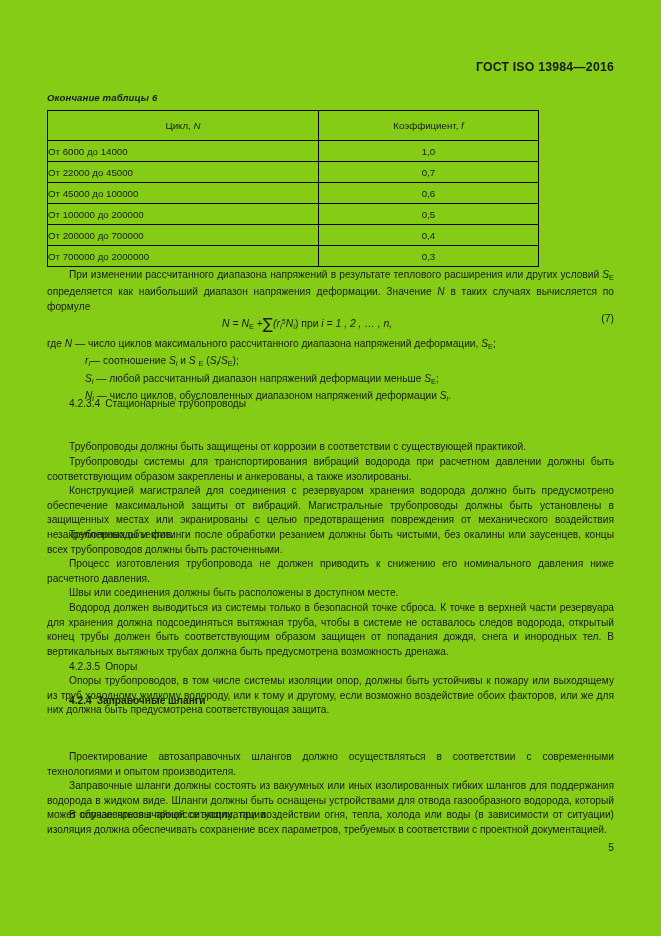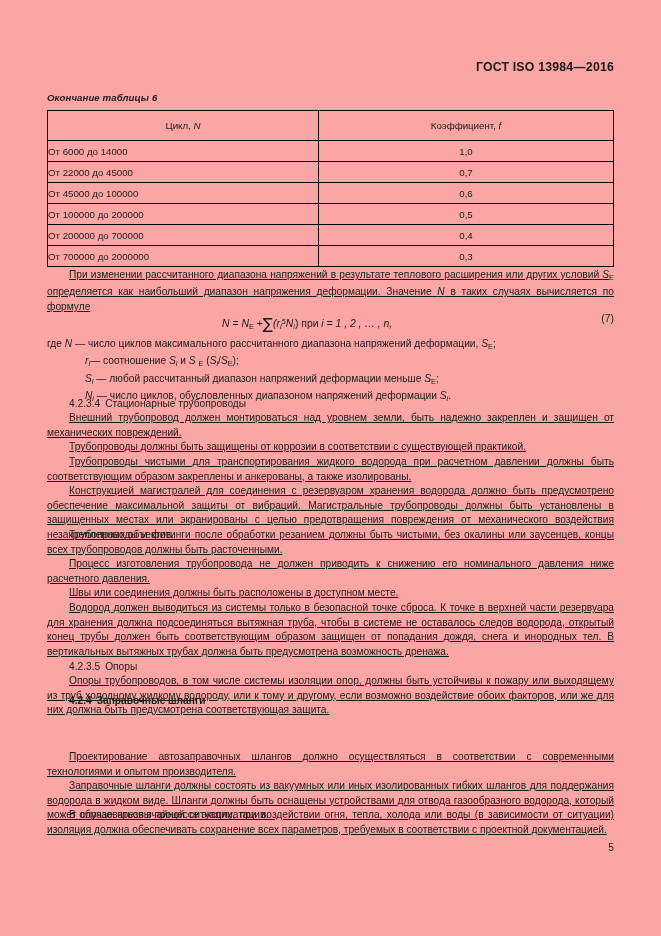--- a/index.html
+++ b/index.html
@@ -20,7 +20,7 @@
     left: 0; top: 0;
     width: 661px;
     height: 936px;
-    background: #fca5a5;
+    background: #84cc16;
   }
 
   

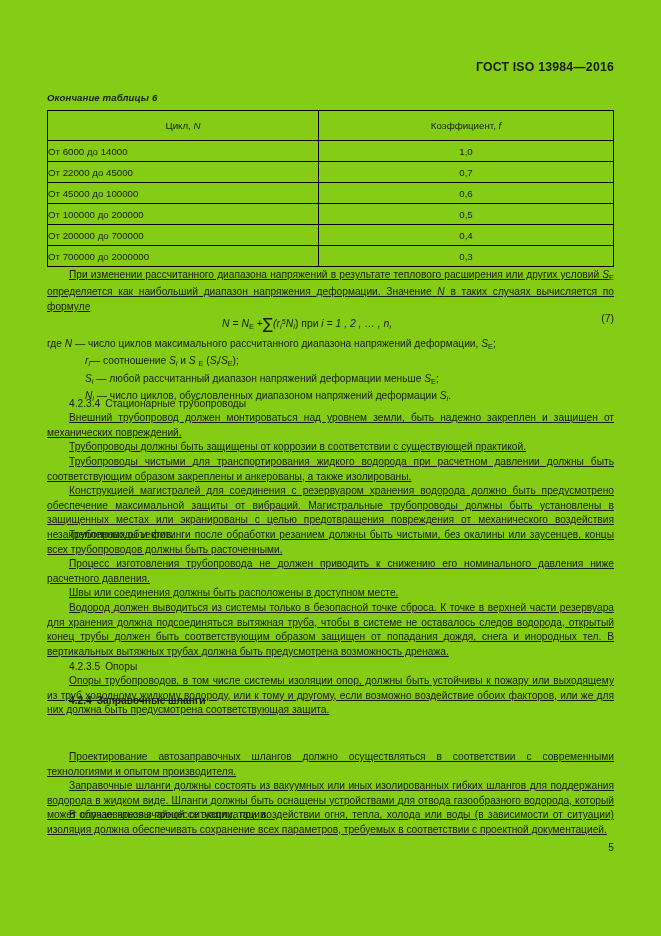--- a/index.html
+++ b/index.html
@@ -50,7 +50,7 @@
     position: absolute;
     left: 47px;
     top: 110px;
-    width: 567px;
+    width: 492px;
     border-collapse: collapse;
     font-size: 9.7px;
   }

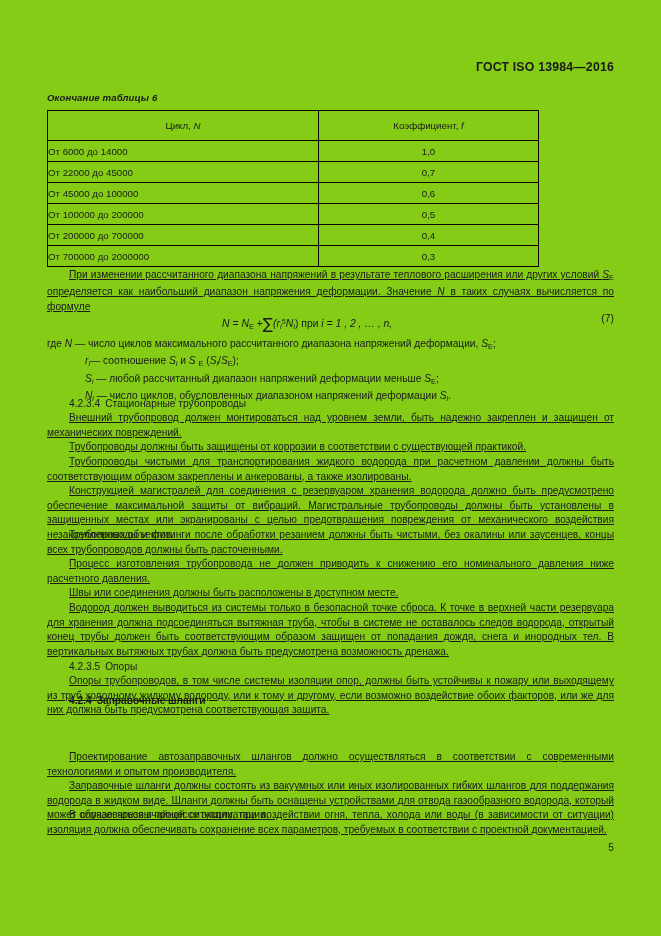--- a/index.html
+++ b/index.html
@@ -90,7 +90,7 @@
     text-align: justify;
     text-justify: inter-word;
   }
-  .indent { text-indent: 22px; text-decoration: underline; }
+  .indent { text-indent: 22px; }
 
   .para-intro { top: 268px; }
 

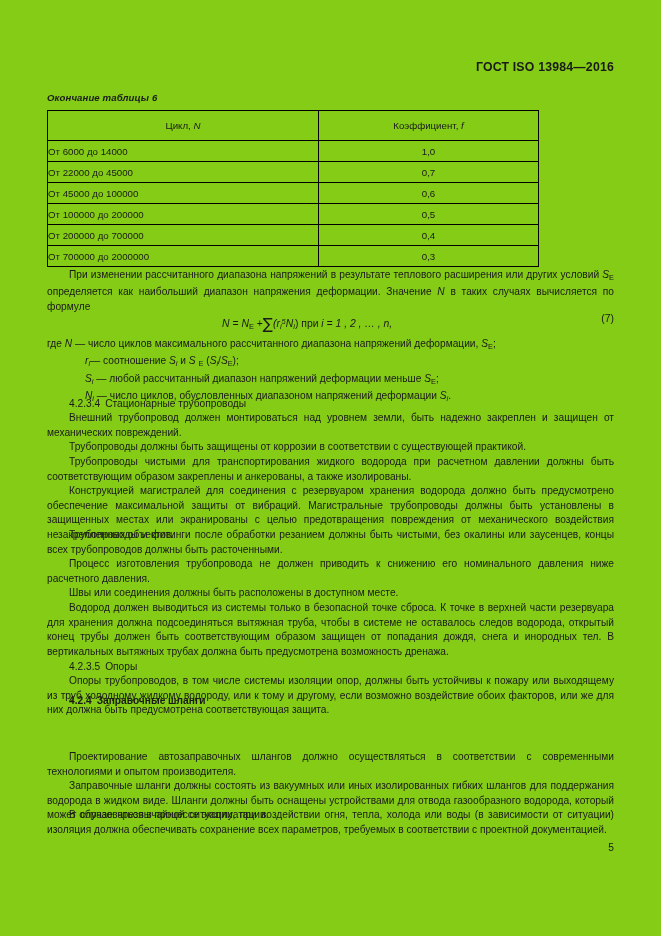--- a/index.html
+++ b/index.html
@@ -284,7 +284,6 @@
   <div class="clause-heading h-4234">
     <span class="clause-num">4.2.3.4</span><span>Стационарные трубопроводы</span>
   </div>
-  <div class="body-text indent p-4234-1">Внешний трубопровод должен монтироваться над уровнем земли, быть надежно закреплен и защищен от механических повреждений.</div>
   <div class="body-text indent p-4234-2">Трубопроводы должны быть защищены от коррозии в соответствии с существующей практикой.</div>
   <div class="body-text indent p-4234-3">Трубопроводы чистыми для транспортирования жидкого водорода при расчетном давлении должны быть соответствующим образом закреплены и анкерованы, а также изолированы.</div>
   <div class="body-text indent p-4234-4">Конструкцией магистралей для соединения с резервуаром хранения водорода должно быть предусмотрено обеспечение максимальной защиты от вибраций. Магистральные трубопроводы должны быть установлены в защищенных местах или экранированы с целью предотвращения повреждения от механического воздействия незакрепленных объектов.</div>

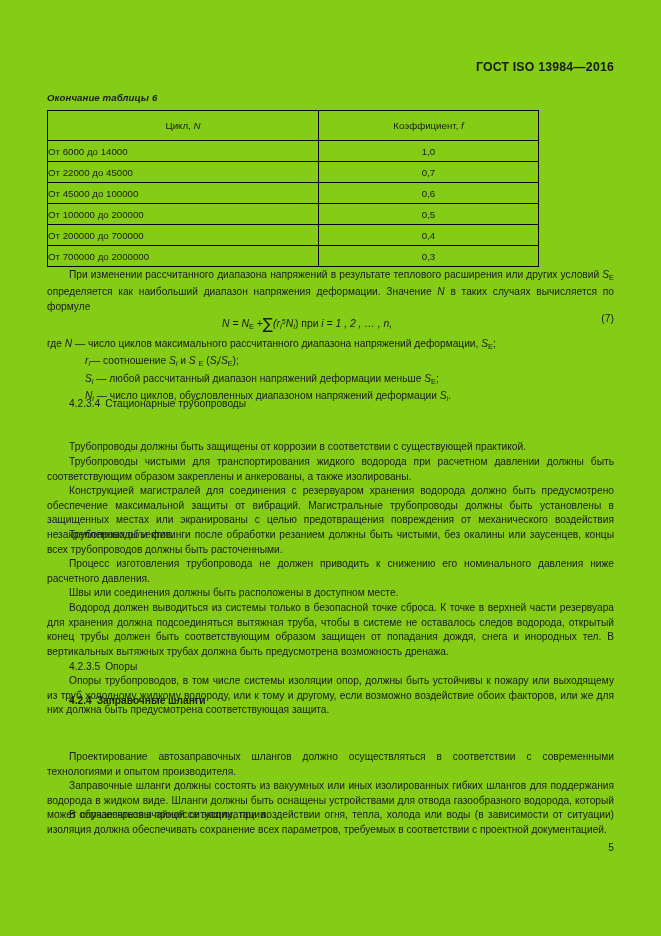--- a/index.html
+++ b/index.html
@@ -285,7 +285,7 @@
     <span class="clause-num">4.2.3.4</span><span>Стационарные трубопроводы</span>
   </div>
   <div class="body-text indent p-4234-2">Трубопроводы должны быть защищены от коррозии в соответствии с существующей практикой.</div>
-  <div class="body-text indent p-4234-3">Трубопроводы чистыми для транспортирования жидкого водорода при расчетном давлении должны быть соответствующим образом закреплены и анкерованы, а также изолированы.</div>
+  <div class="body-text indent p-4234-3">Трубопроводы системы для транспортирования вибраций водорода при расчетном давлении должны быть соответствующим образом закреплены и анкерованы, а также изолированы.</div>
   <div class="body-text indent p-4234-4">Конструкцией магистралей для соединения с резервуаром хранения водорода должно быть предусмотрено обеспечение максимальной защиты от вибраций. Магистральные трубопроводы должны быть установлены в защищенных местах или экранированы с целью предотвращения повреждения от механического воздействия незакрепленных объектов.</div>
   <div class="body-text indent p-4234-5">Трубопроводы и фитинги после обработки резанием должны быть чистыми, без окалины или заусенцев, концы всех трубопроводов должны быть расточенными.</div>
   <div class="body-text indent p-4234-6">Процесс изготовления трубопровода не должен приводить к снижению его номинального давления ниже расчетного давления.</div>

